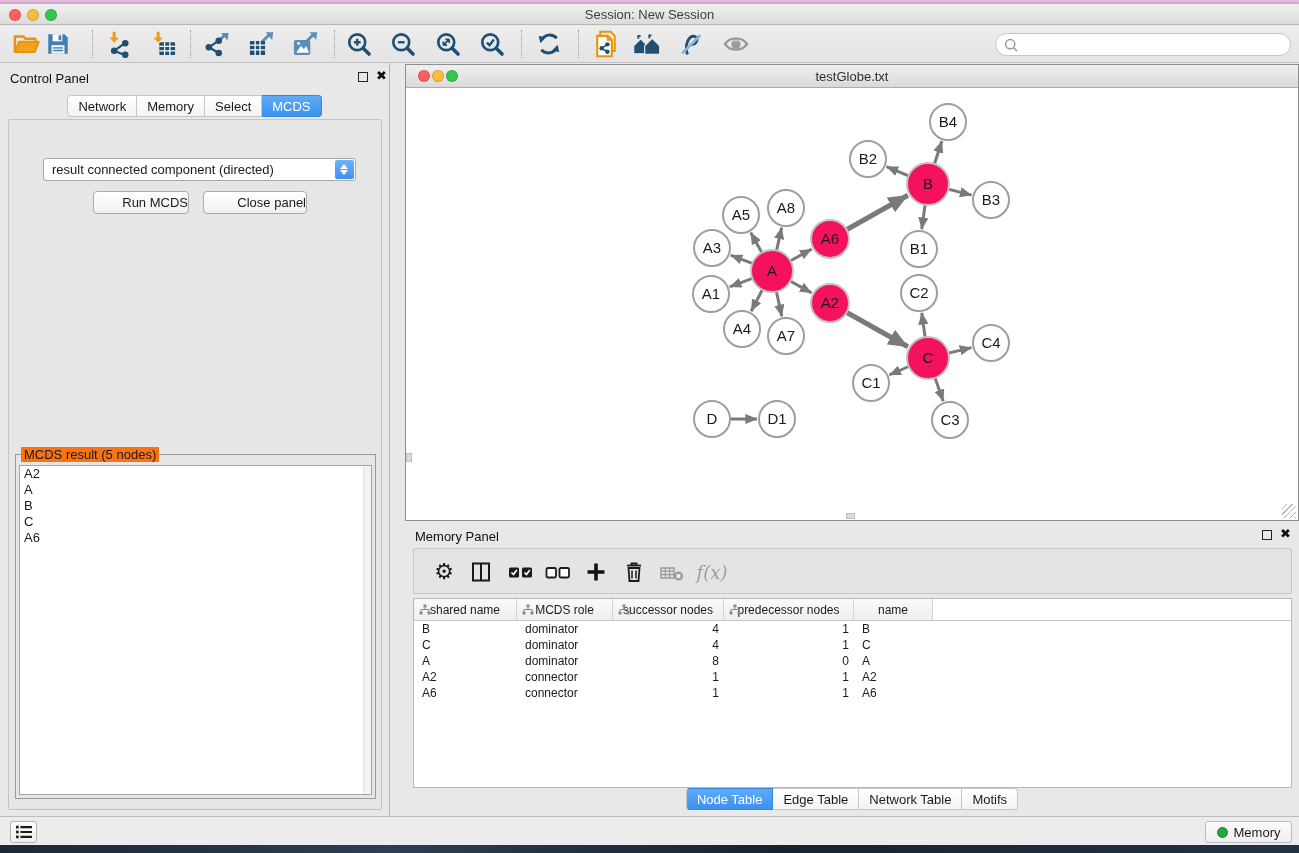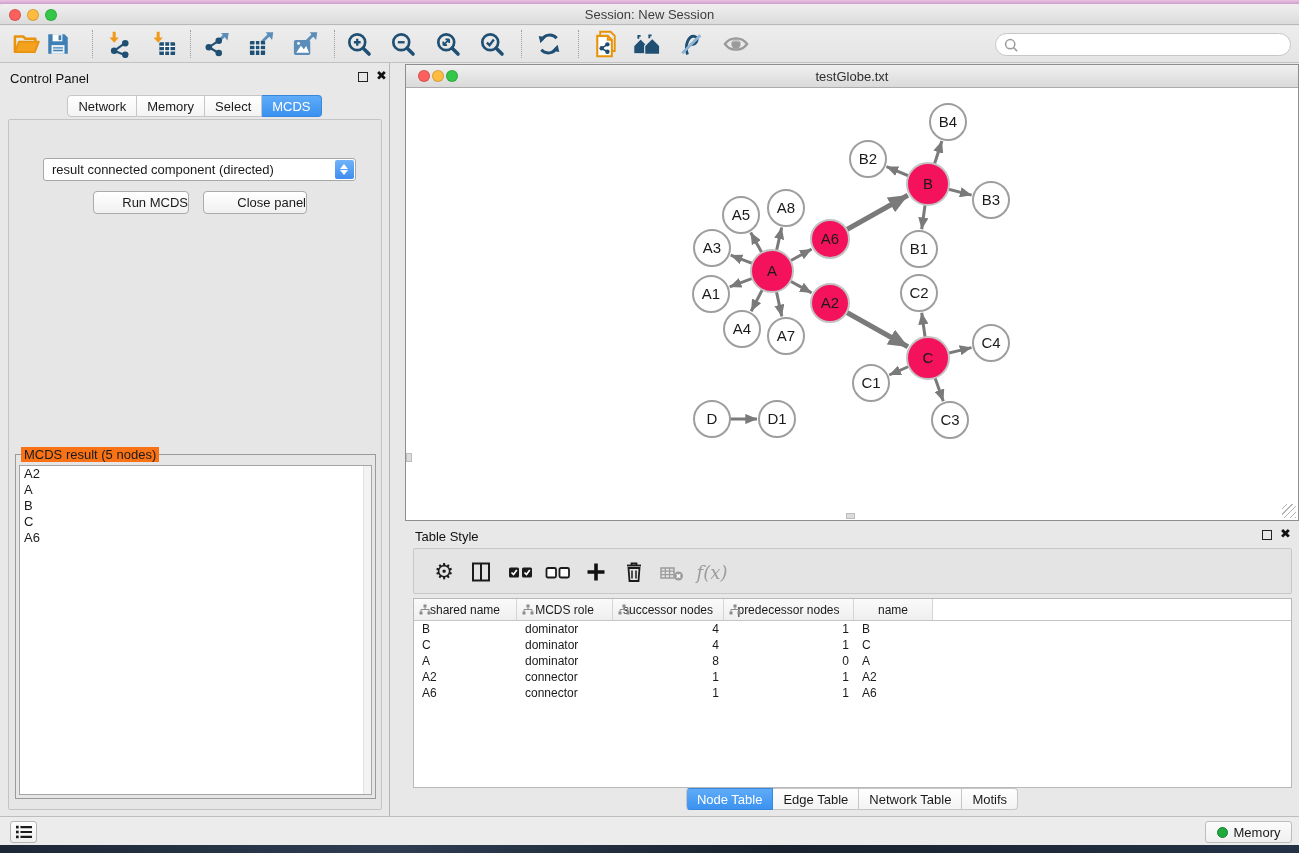--- a/index.html
+++ b/index.html
@@ -459,7 +459,7 @@
 </div>
 
 <div class="table-panel">
-  <div class="panel-header-text">Table Style</div>
+  <div class="panel-header-text">Memory Panel</div>
   <div class="float-icon tp-float"></div>
   <div class="close-icon tp-close">✖</div>
 

